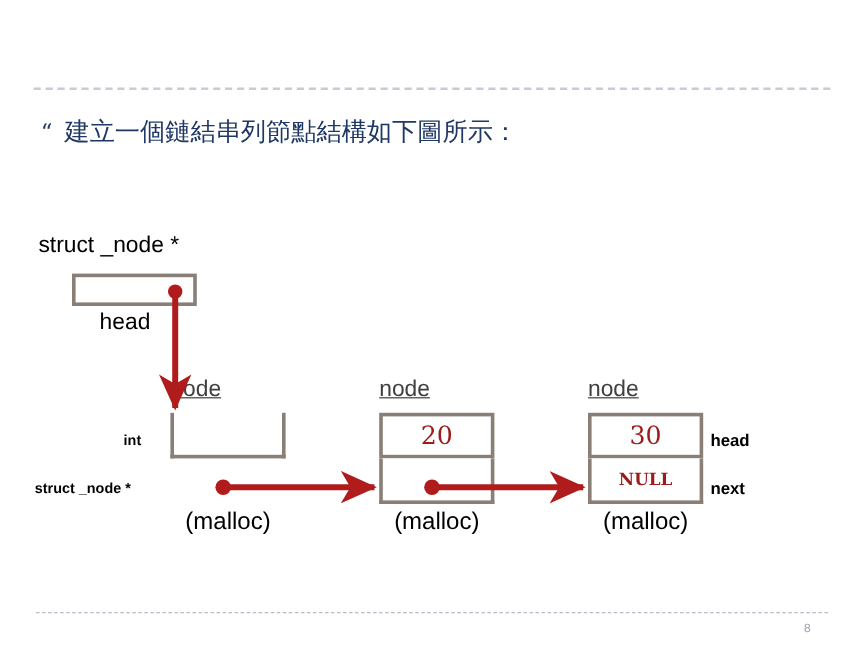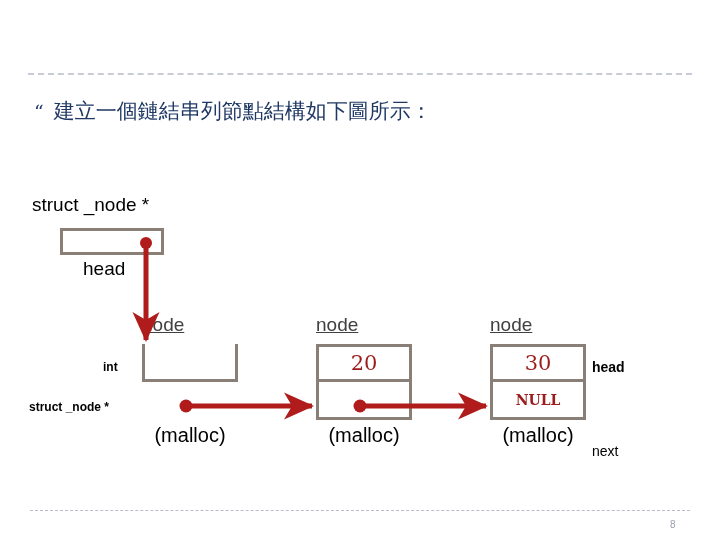--- a/index.html
+++ b/index.html
@@ -96,8 +96,7 @@
     left: 592px;
     top: 399px;
     font-size: 14px;
-    font-weight: normal;
-    margin-top: 44px;
+    font-weight: bold;
   }
 
   

